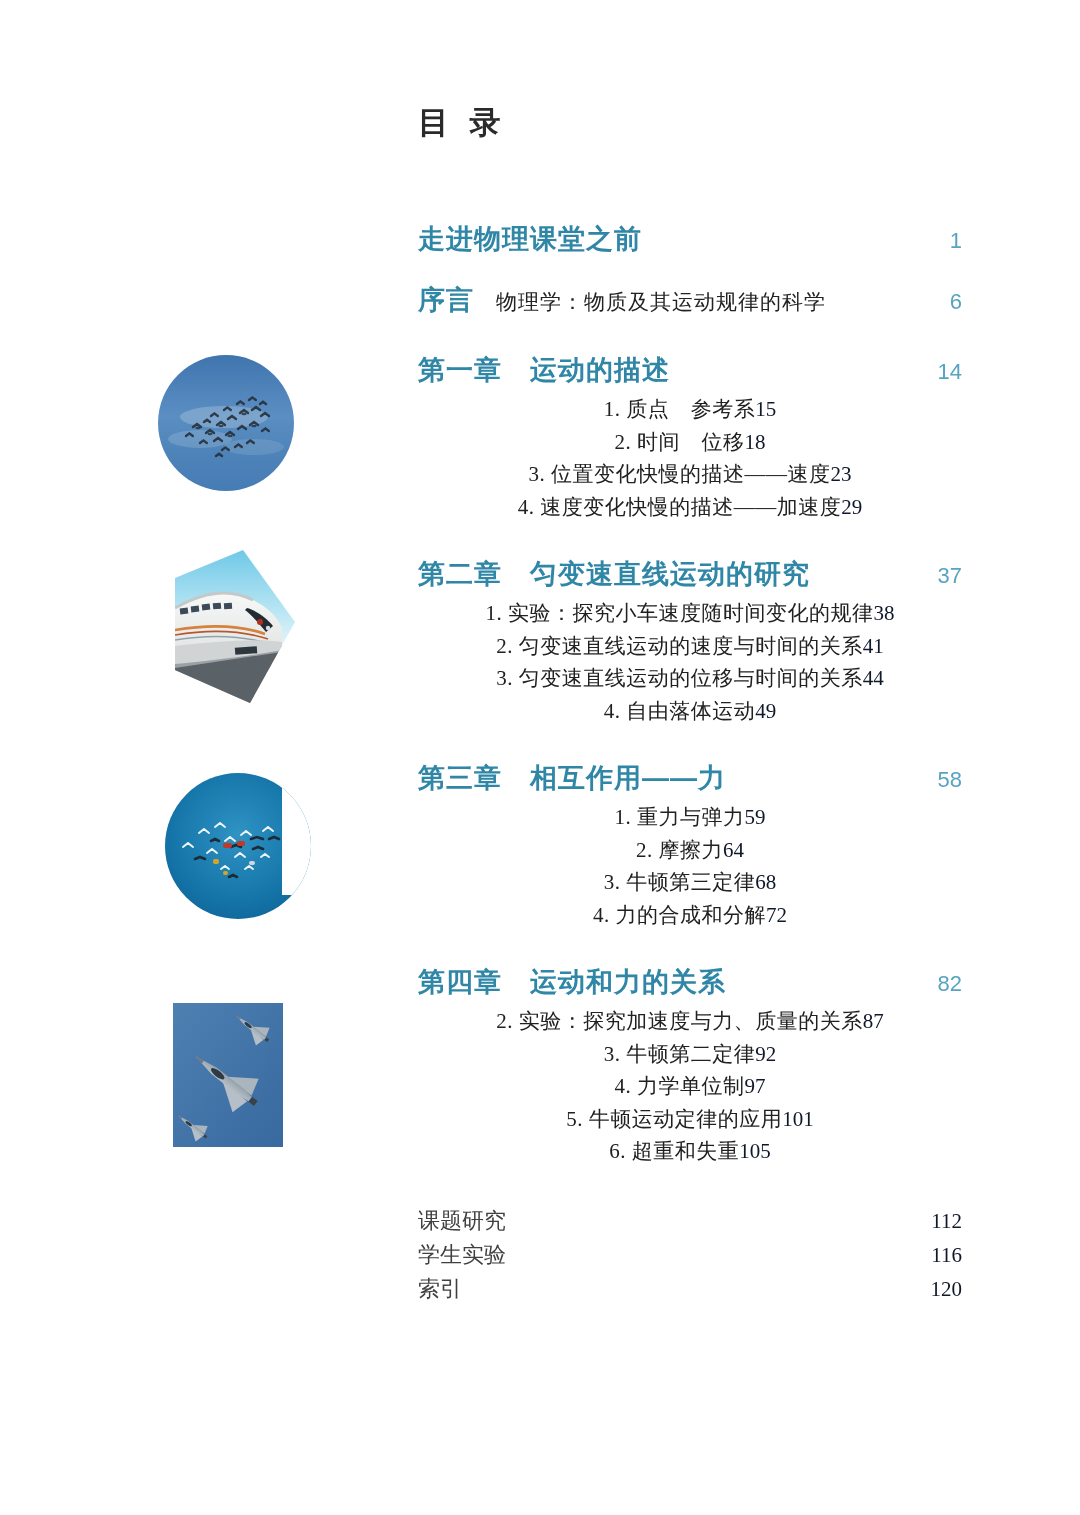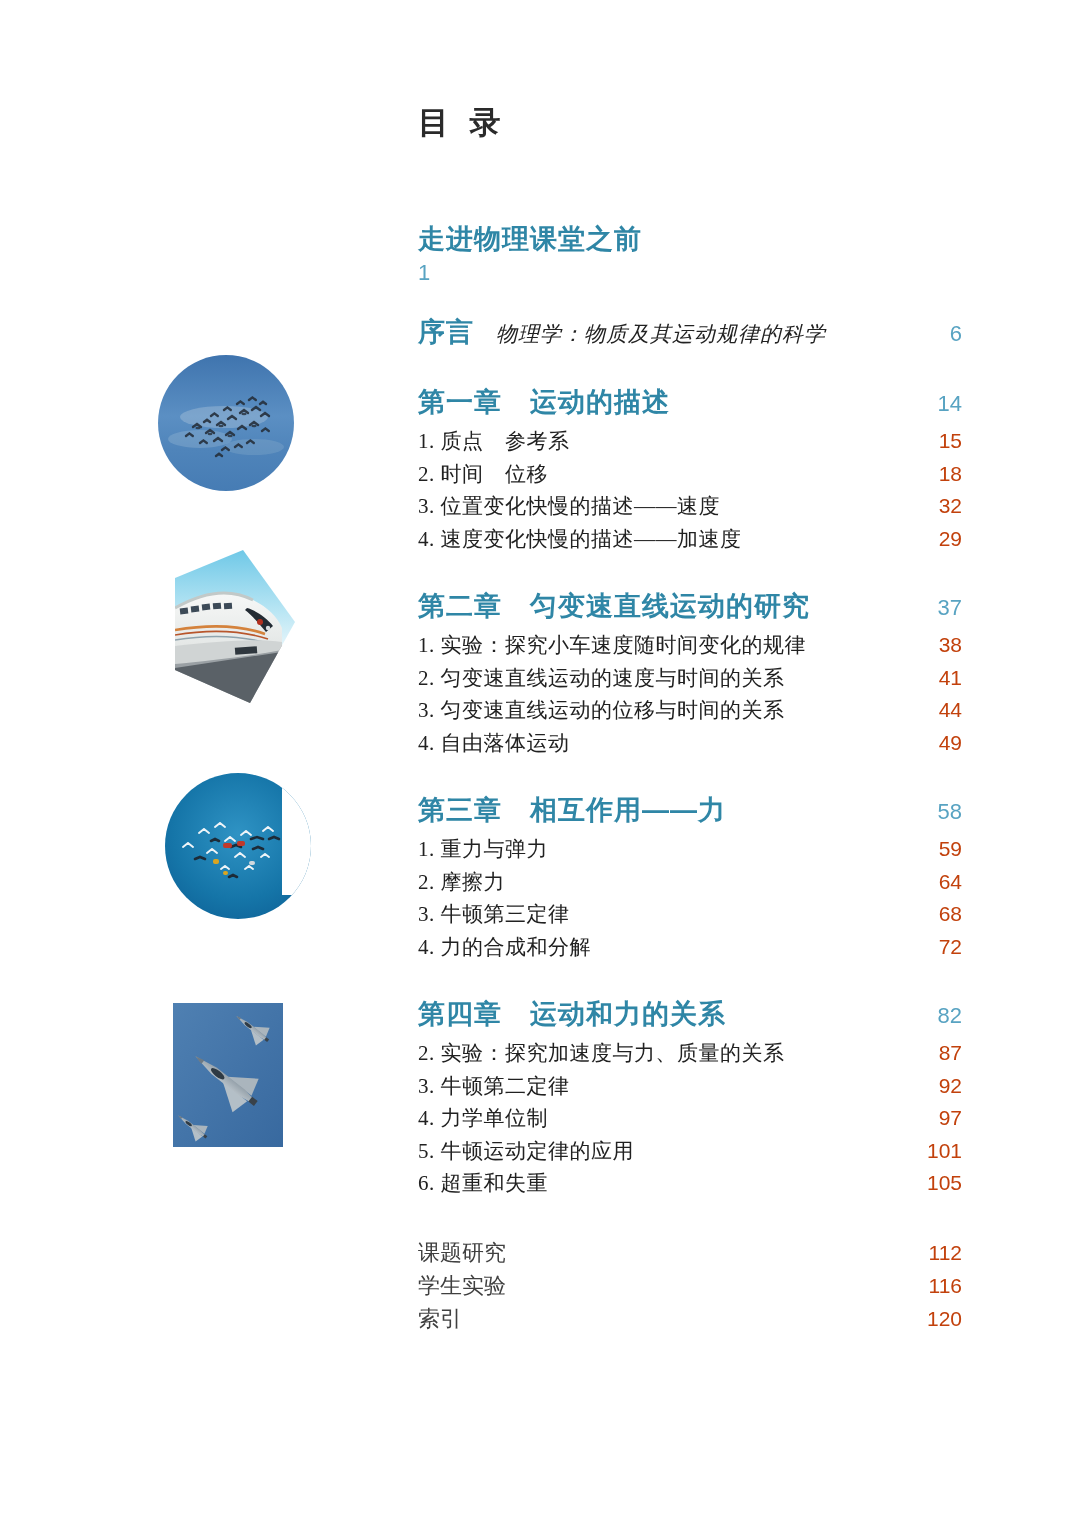--- a/index.html
+++ b/index.html
@@ -23,7 +23,7 @@
   .h-row{line-height:34px;}
   .h-label{font-size:27px;font-weight:bold;color:#2f86a6;letter-spacing:1px;}
   .h-page{font-size:22px;font-weight:normal;color:#58a3c2;}
-  .front-heading{margin-top:76px;flex-direction:column;}
+  .front-heading{margin-top:76px;}
   .preface{margin-top:25px;}
   .preface-group{display:flex;align-items:baseline;}
   .preface-sub{font-family:"Liberation Serif","DejaVu Serif",serif;font-size:21px;

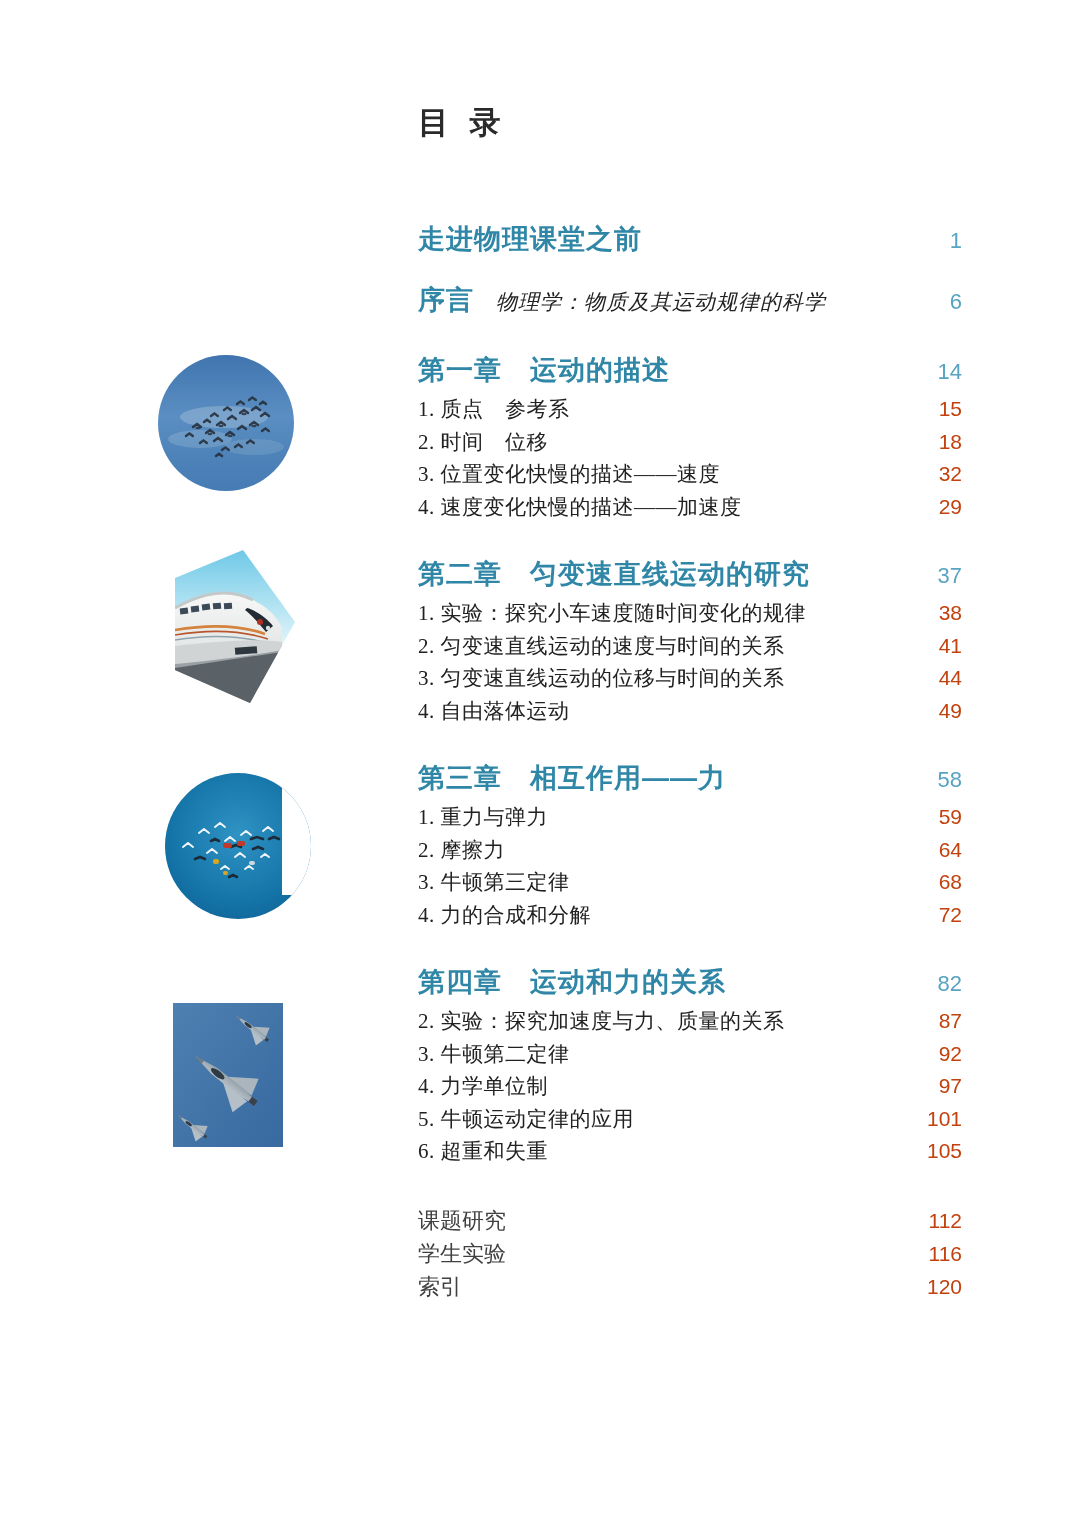--- a/index.html
+++ b/index.html
@@ -27,7 +27,7 @@
   .preface{margin-top:25px;}
   .preface-group{display:flex;align-items:baseline;}
   .preface-sub{font-family:"Liberation Serif","DejaVu Serif",serif;font-size:21px;
-               color:#222222;margin-left:22px;letter-spacing:1px;font-style:italic;}
+               color:#222222;margin-left:22px;letter-spacing:1px;}
   .chapter-heading{margin-top:34px;}
   .items{margin-top:4px;}
   .item{line-height:32.5px;}

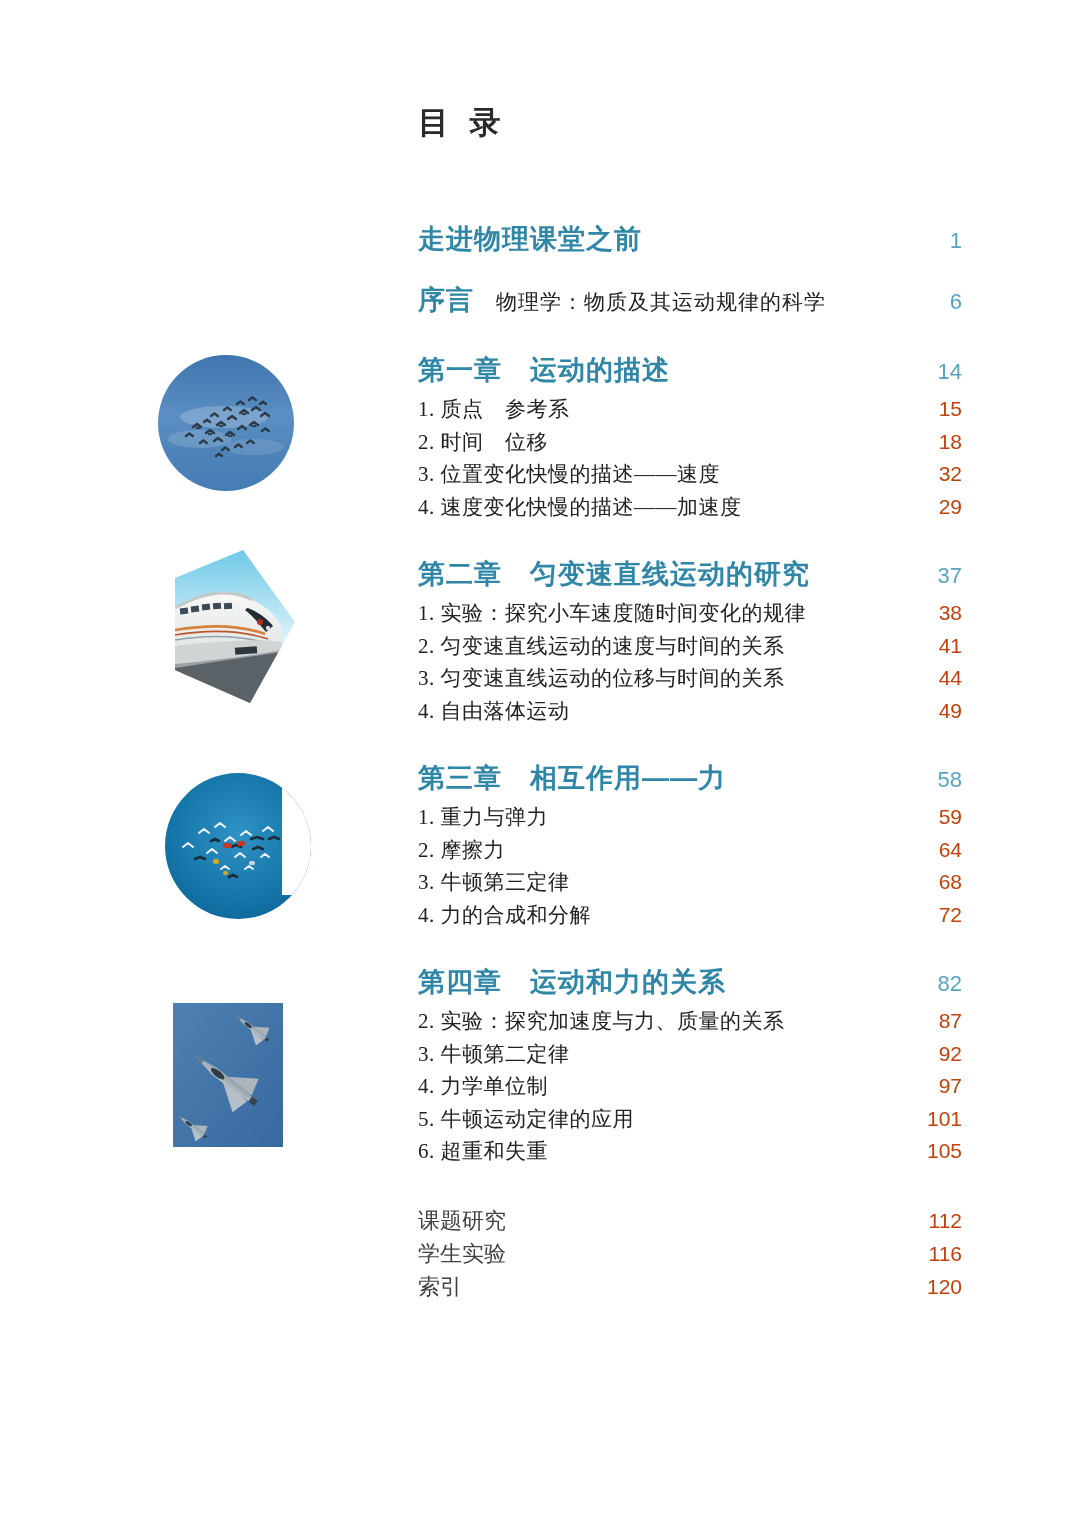--- a/index.html
+++ b/index.html
@@ -30,7 +30,7 @@
                color:#222222;margin-left:22px;letter-spacing:1px;}
   .chapter-heading{margin-top:34px;}
   .items{margin-top:4px;}
-  .item{line-height:32.5px;}
+  .item{line-height:32.5px;justify-content:center;}
   .item-label{font-family:"Liberation Serif","DejaVu Serif",serif;font-size:21px;
               color:#212121;letter-spacing:0.5px;}
   .item-page{font-size:21px;color:#c2410c;}

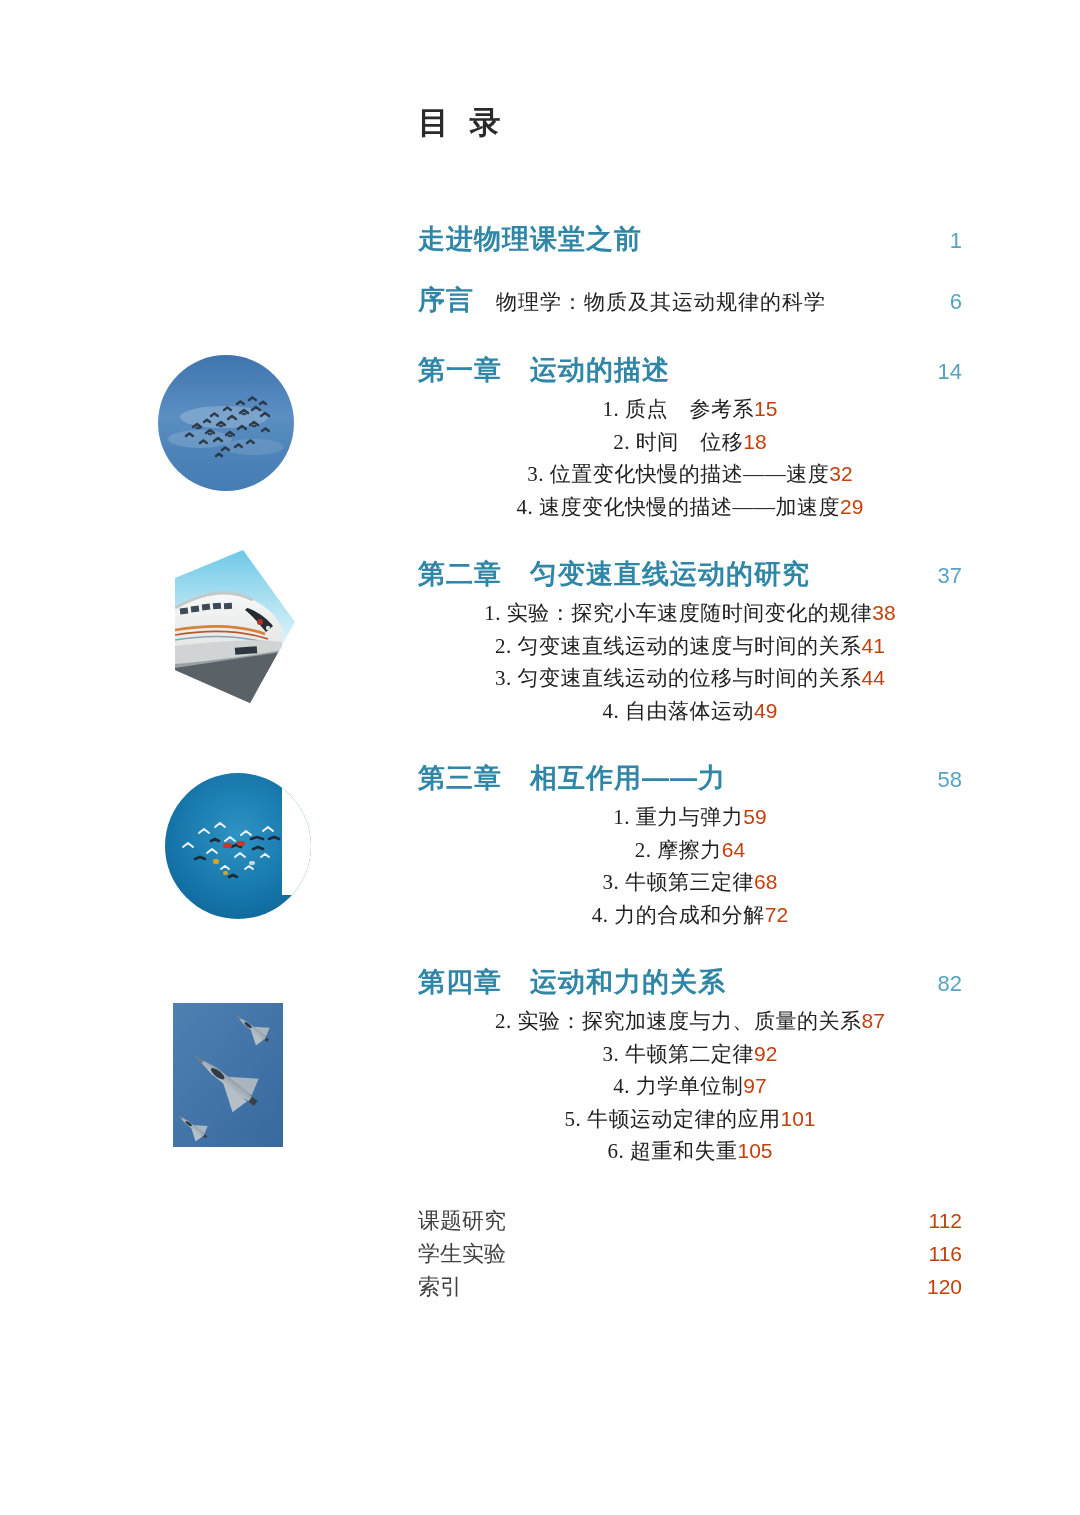--- a/index.html
+++ b/index.html
@@ -33,7 +33,7 @@
   .item{line-height:32.5px;justify-content:center;}
   .item-label{font-family:"Liberation Serif","DejaVu Serif",serif;font-size:21px;
               color:#212121;letter-spacing:0.5px;}
-  .item-page{font-size:21px;color:#c2410c;}
+  .item-page{font-size:21px;color:#0f172a;font-family:Liberation Serif, serif;}
   .back-items{margin-top:36px;}
   .back-item{line-height:33px;}
   .back-label{font-family:"Liberation Serif","DejaVu Serif",serif;font-size:22px;color:#404040;}

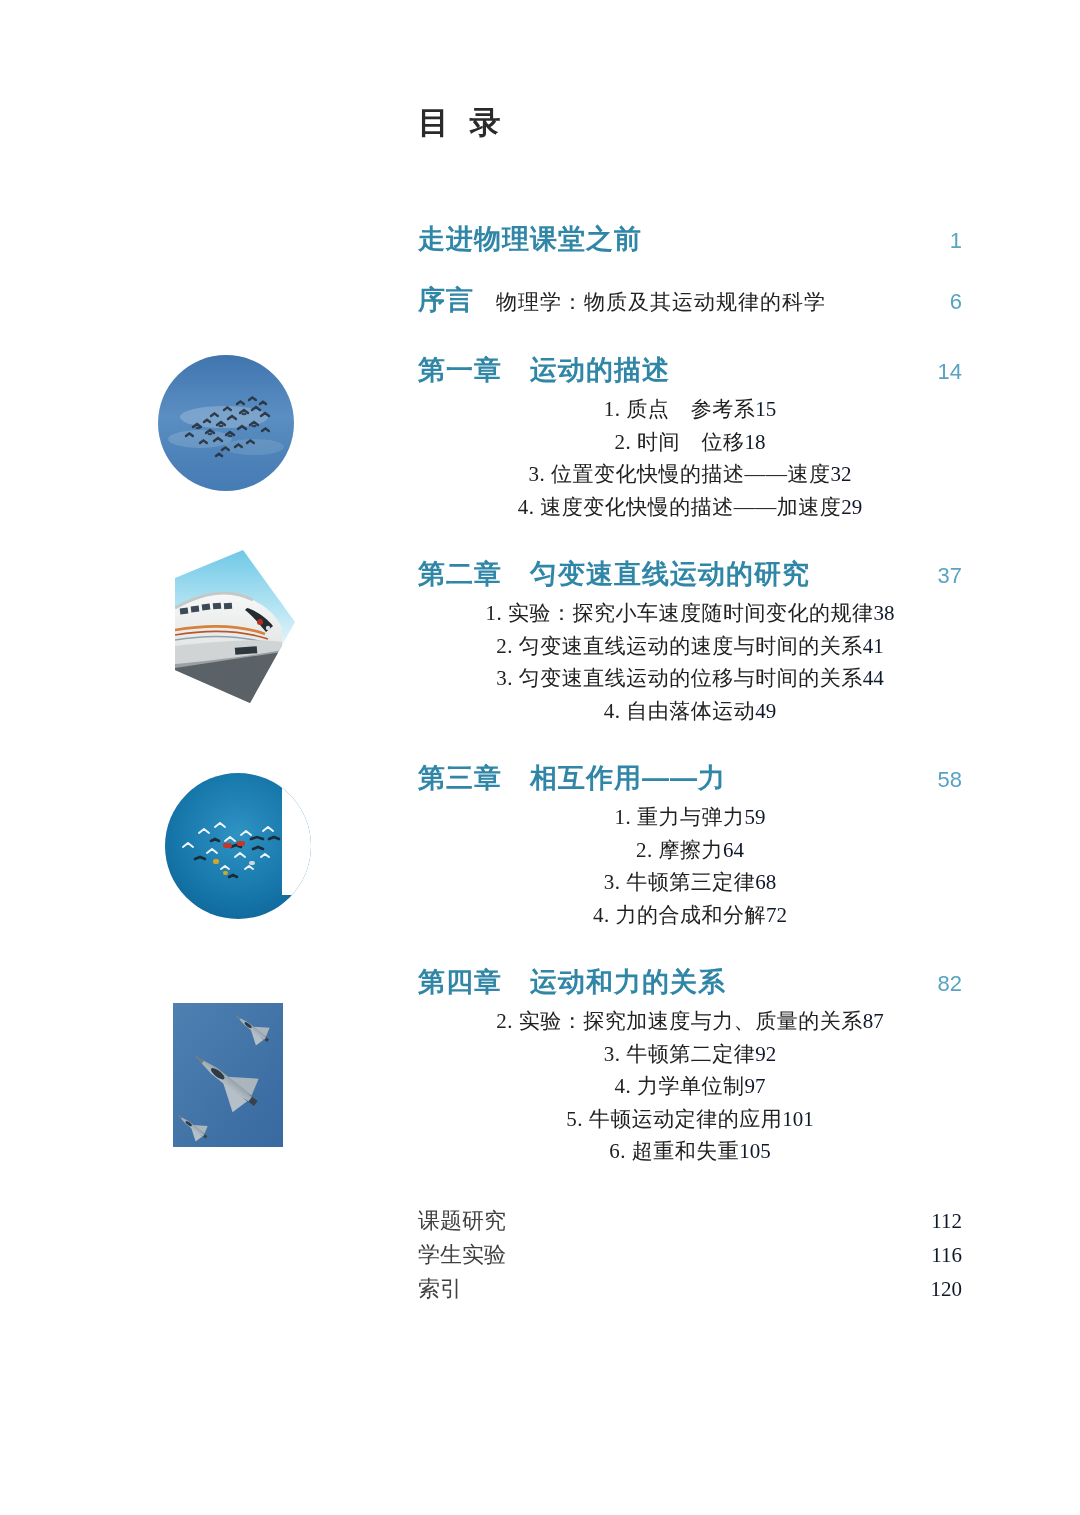--- a/index.html
+++ b/index.html
@@ -233,7 +233,7 @@
         </div>
         <div class="row item">
           <span class="item-label">3. 位置变化快慢的描述——速度</span>
-          <span class="item-page">32</span>
+          <span class="item-page">23</span>
         </div>
         <div class="row item">
           <span class="item-label">4. 速度变化快慢的描述——加速度</span>

